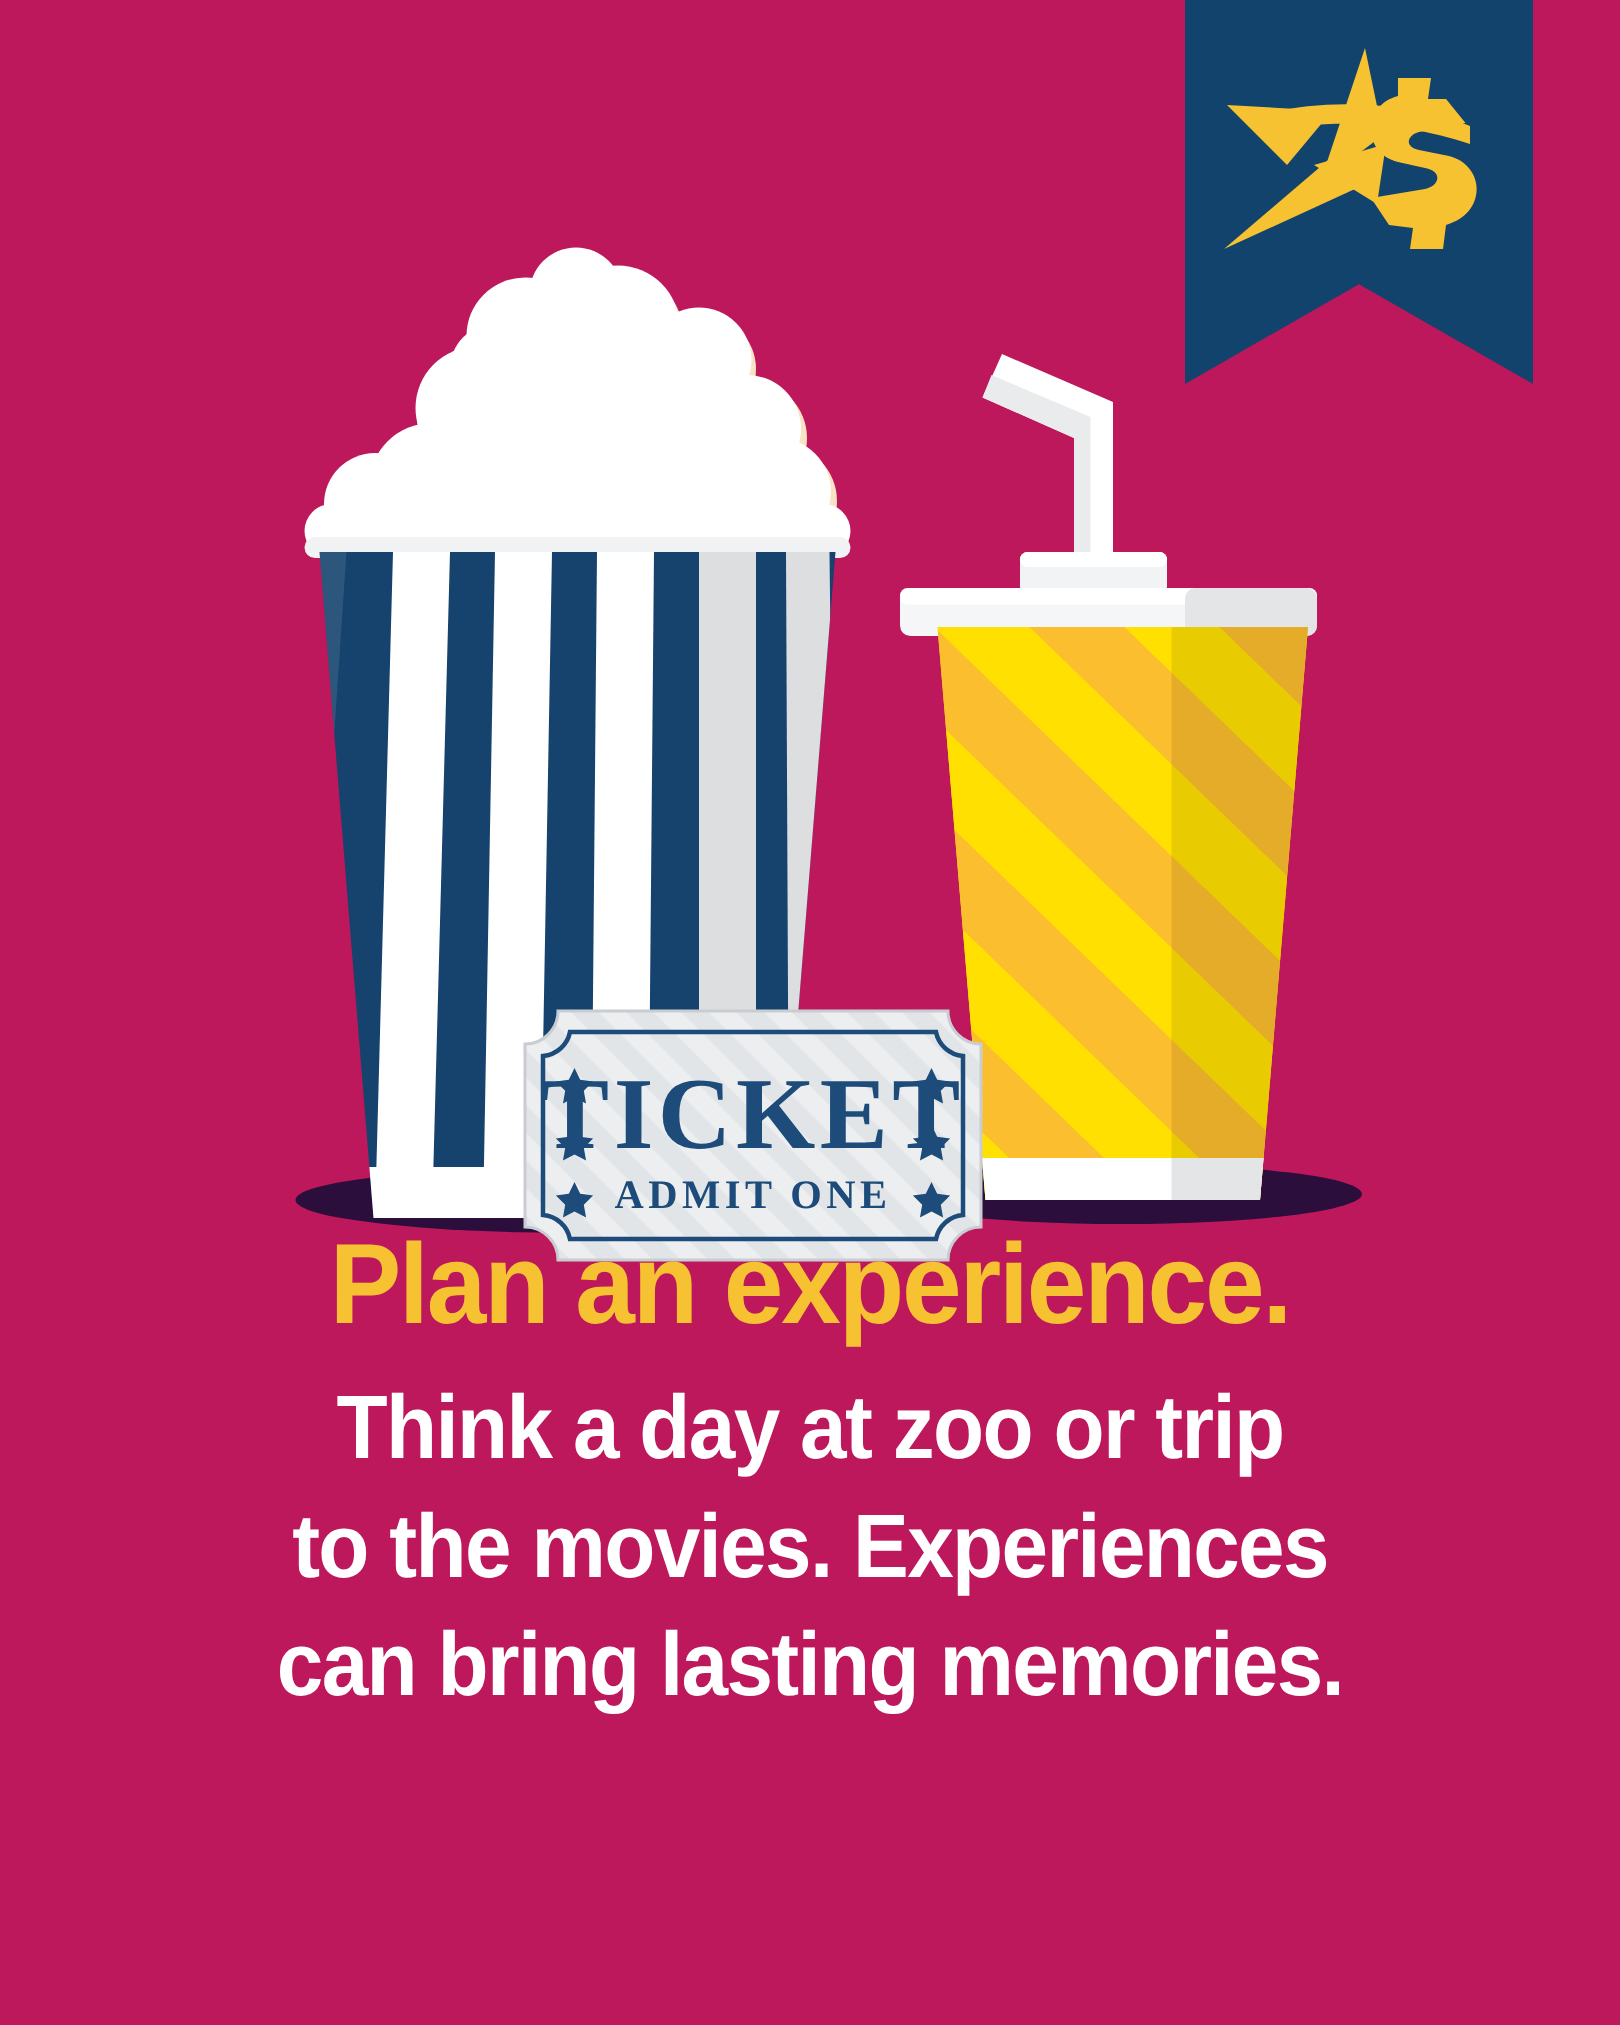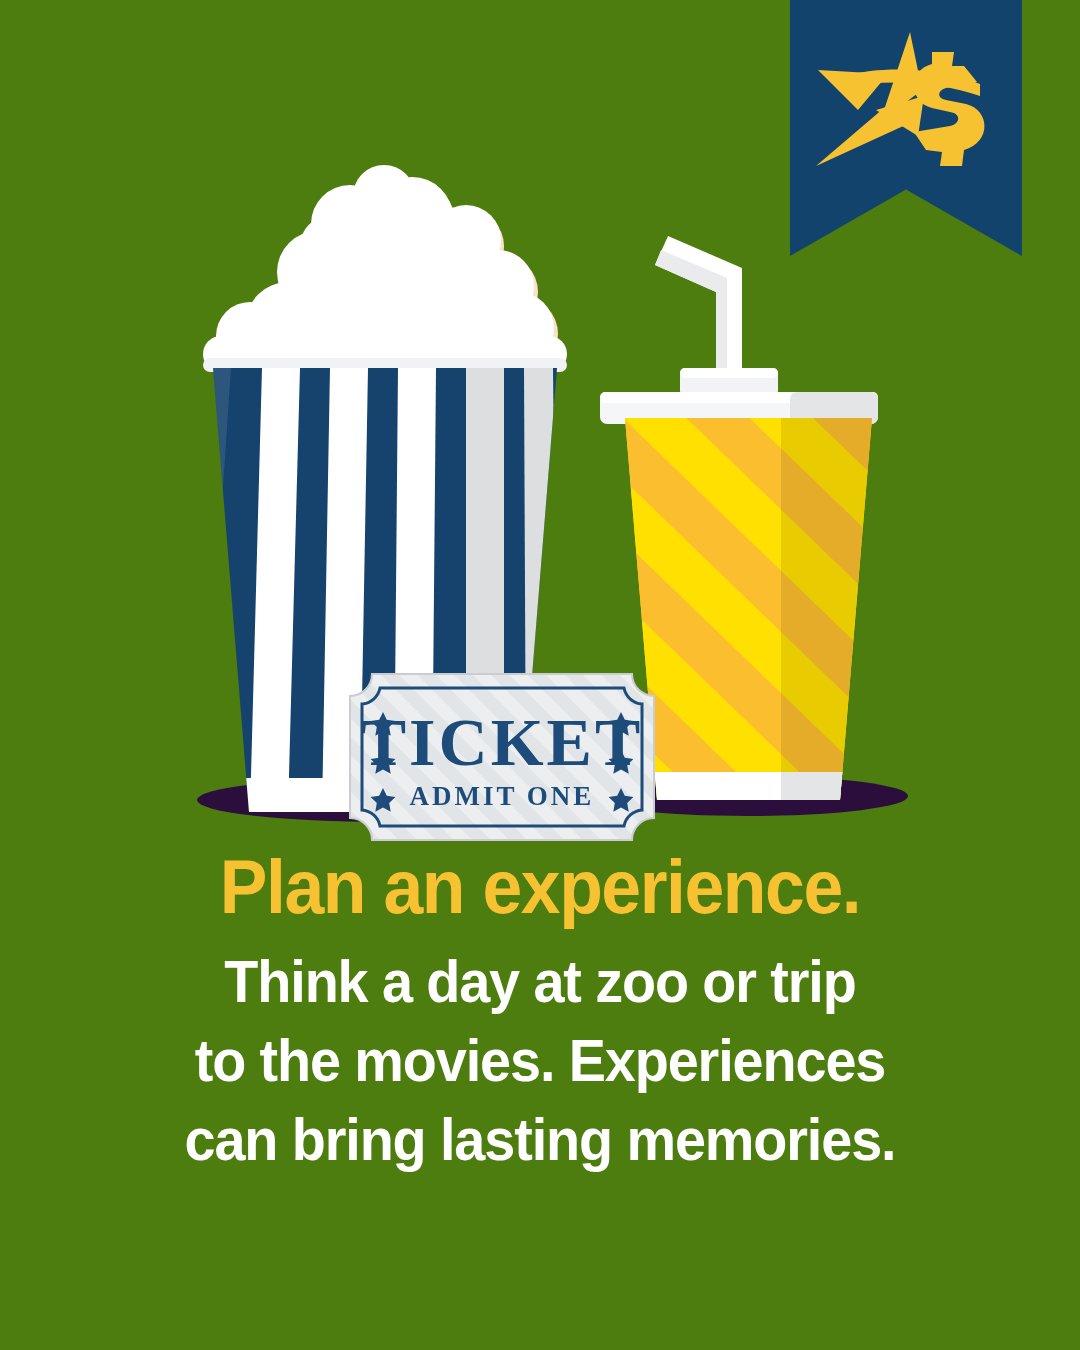--- a/index.html
+++ b/index.html
@@ -17,7 +17,7 @@
     position: relative;
     width: 1080px;
     height: 1350px;
-    background: #4d7c0f;
+    background: #be185d;
     overflow: hidden;
   }
 

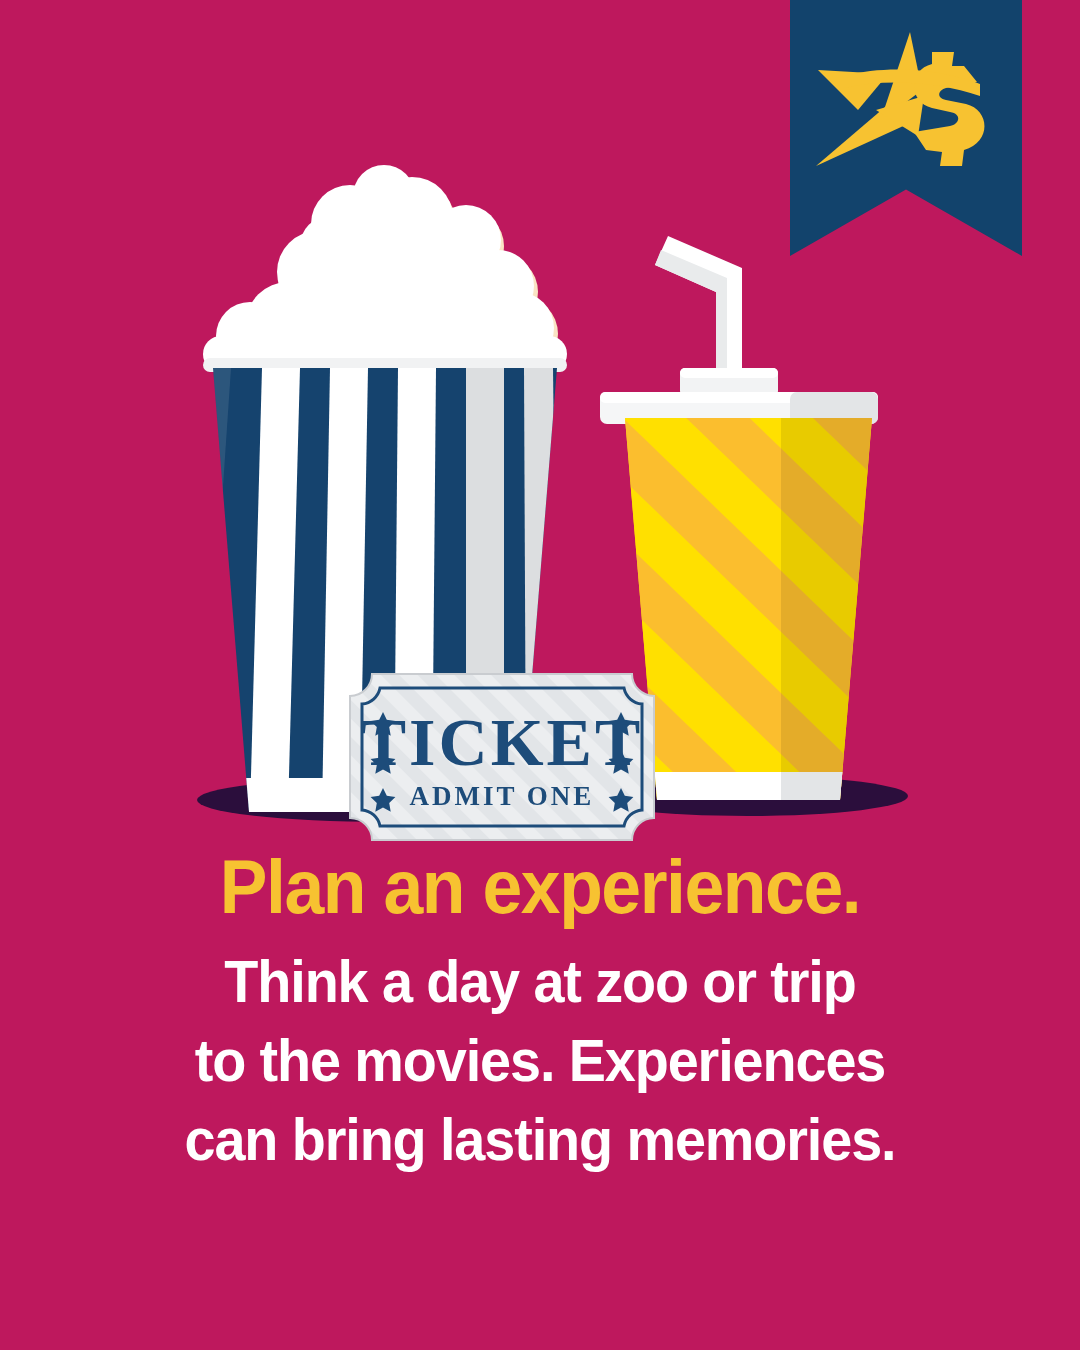--- a/index.html
+++ b/index.html
@@ -57,7 +57,7 @@
   #text-block {
     position: absolute;
     left: 0;
-    top: 848px;
+    top: 818px;
     width: 1080px;
     text-align: center;
   }

